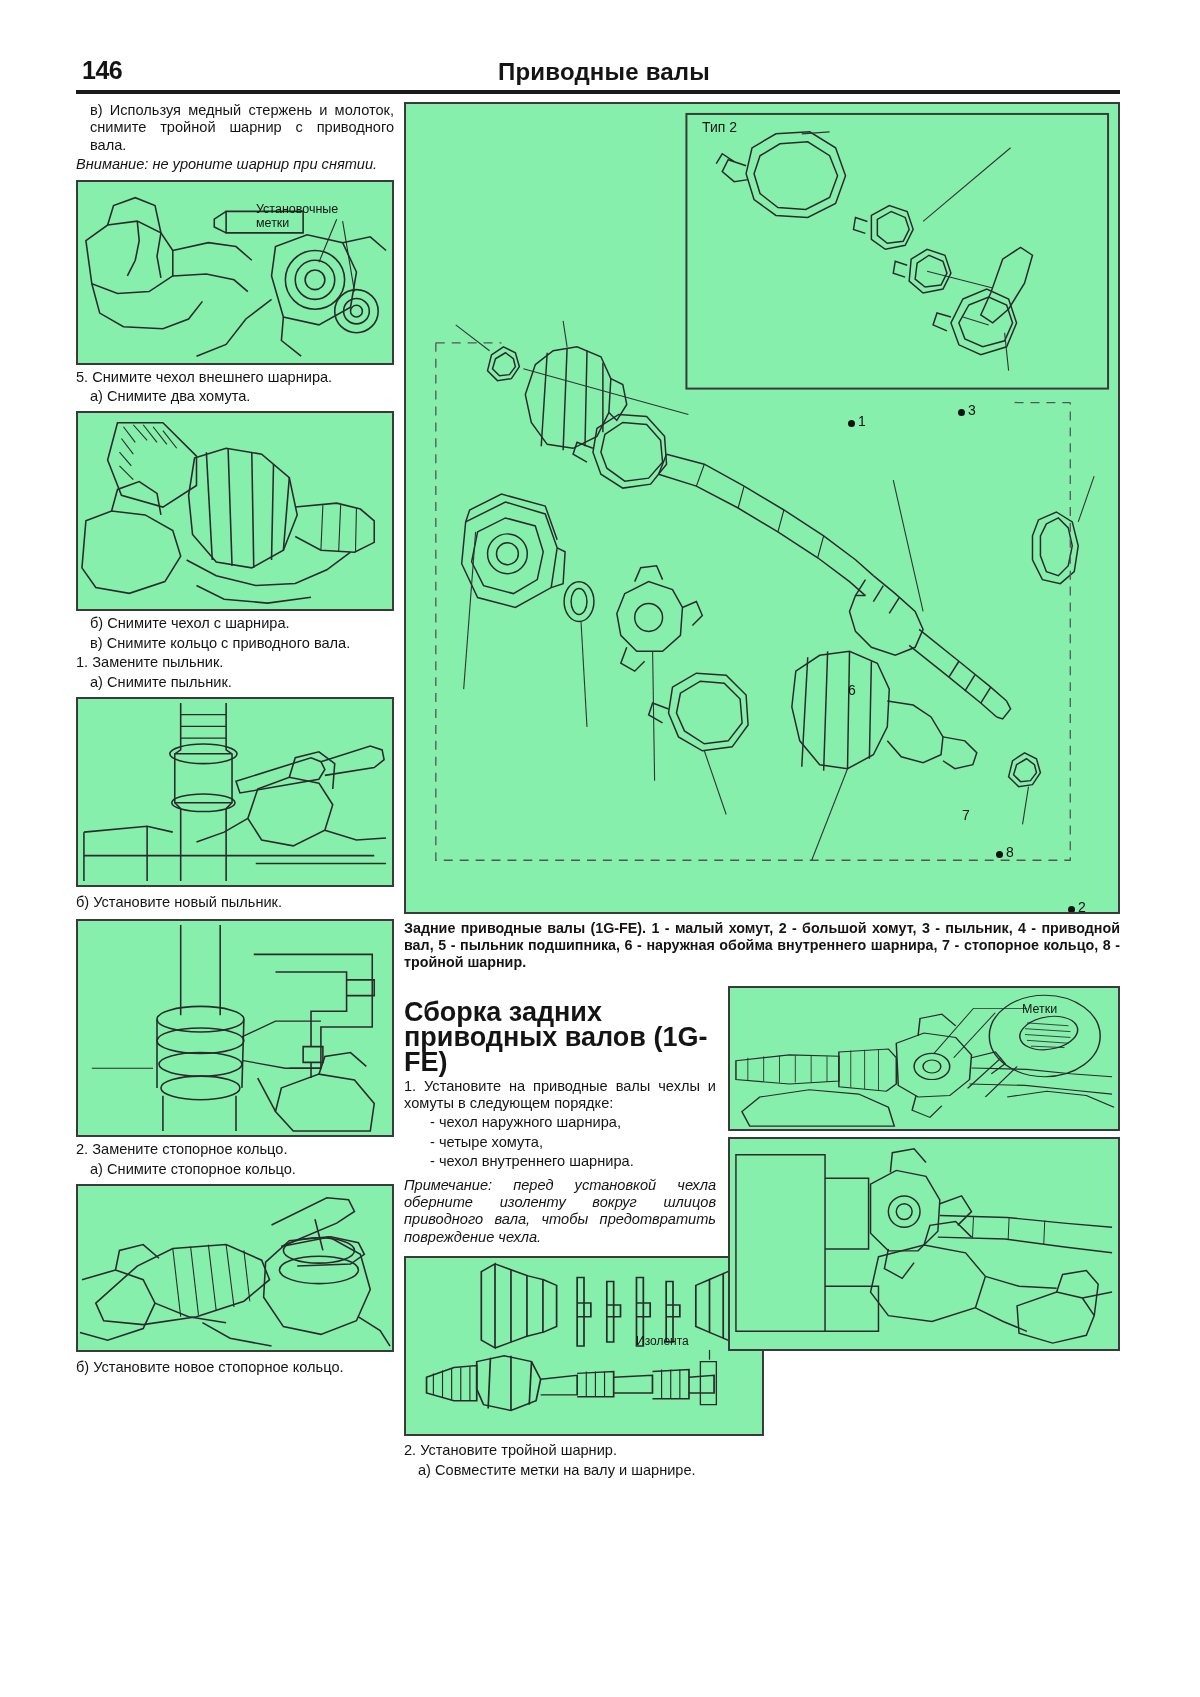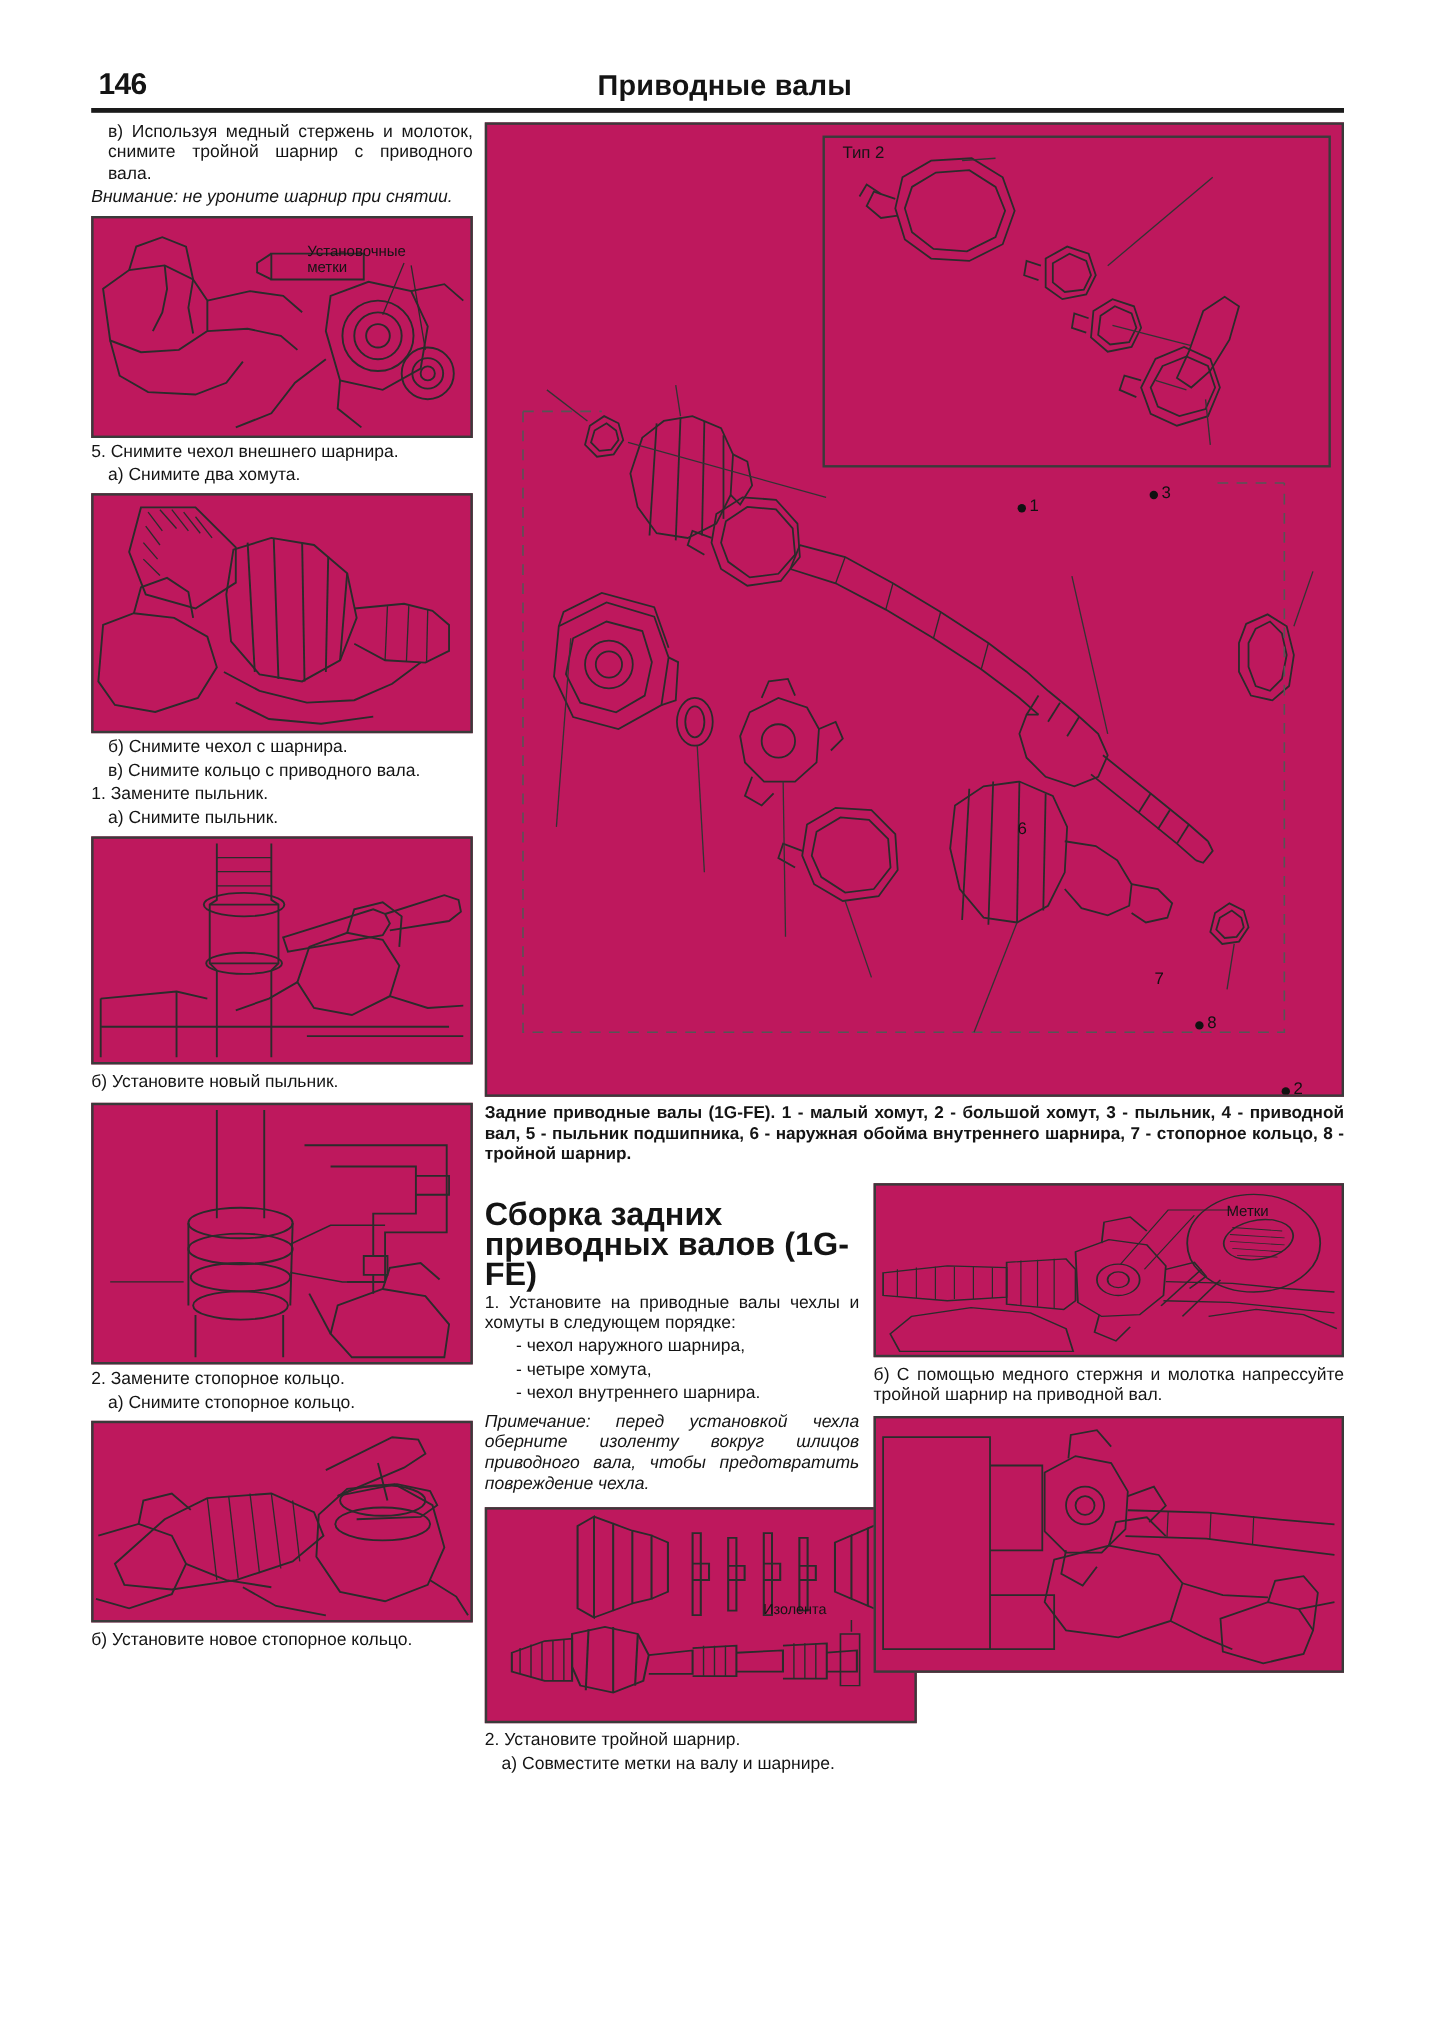--- a/index.html
+++ b/index.html
@@ -112,7 +112,7 @@
   .fig {
     position: relative;
     border: 2.5px solid #3a3a3a;
-    background: #be185d;
+    background: #86efac;
     box-sizing: border-box;
     margin: 6px 0 4px 0;
     overflow: hidden;

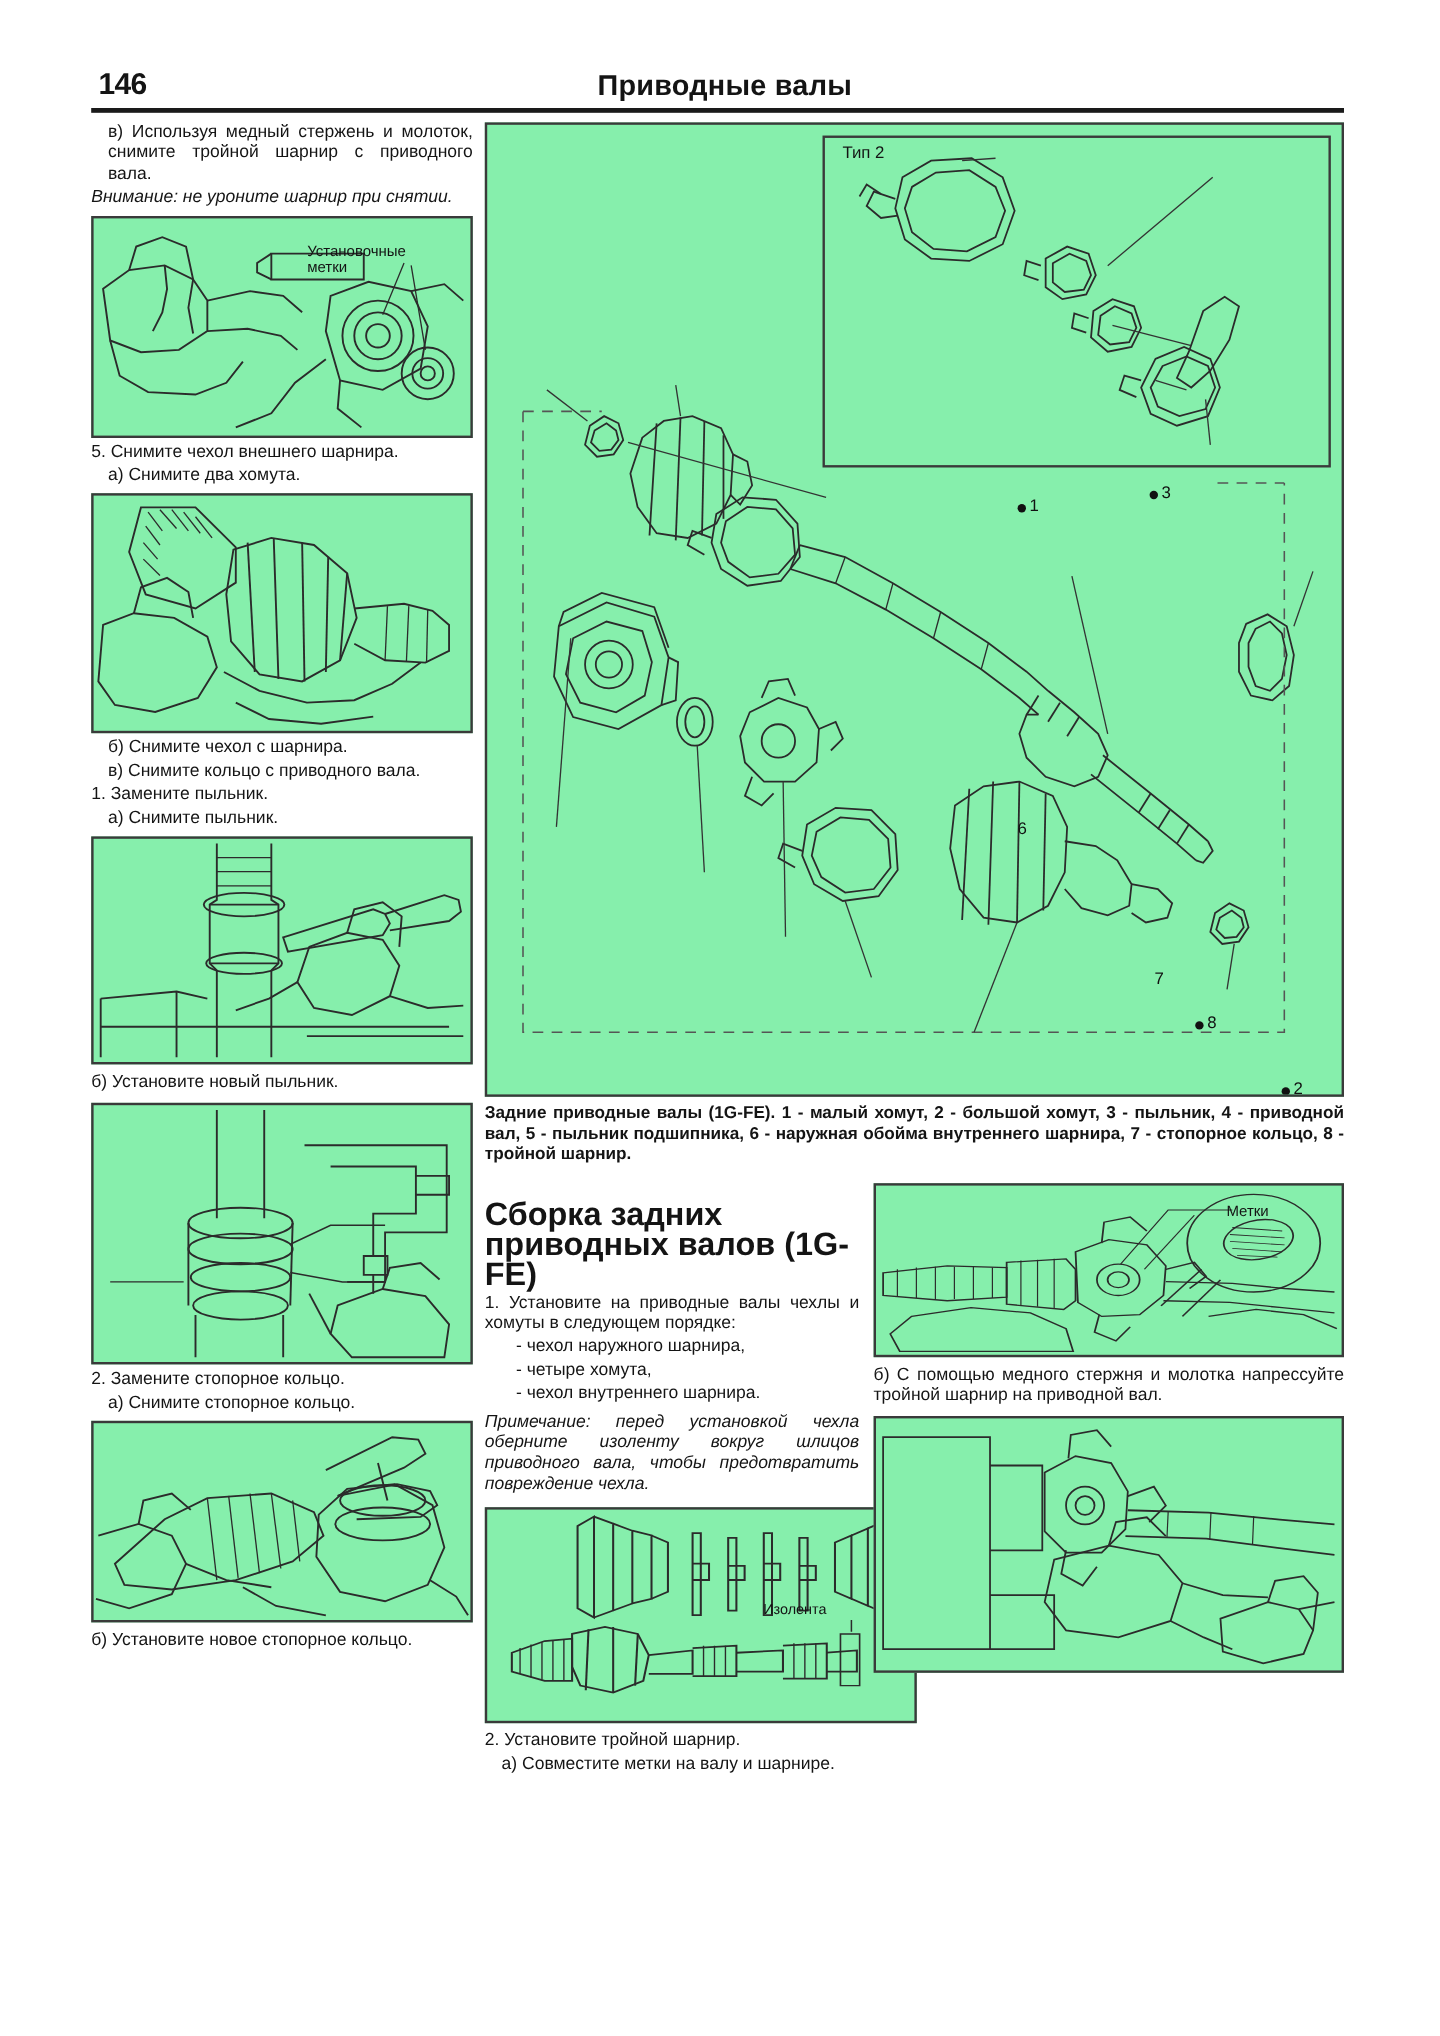--- a/index.html
+++ b/index.html
@@ -618,7 +618,6 @@
           <div class="lbl" style="left:292px;top:14px;font-size:12.5px;">Метки</div>
         </div>
 
-        <p class="cap">б) С помощью медного стержня и молотка напрессуйте тройной шарнир на приводной вал.</p>
 
         <div class="fig" style="width:392px;height:214px;">
           <svg viewBox="0 0 392 214" preserveAspectRatio="none">

